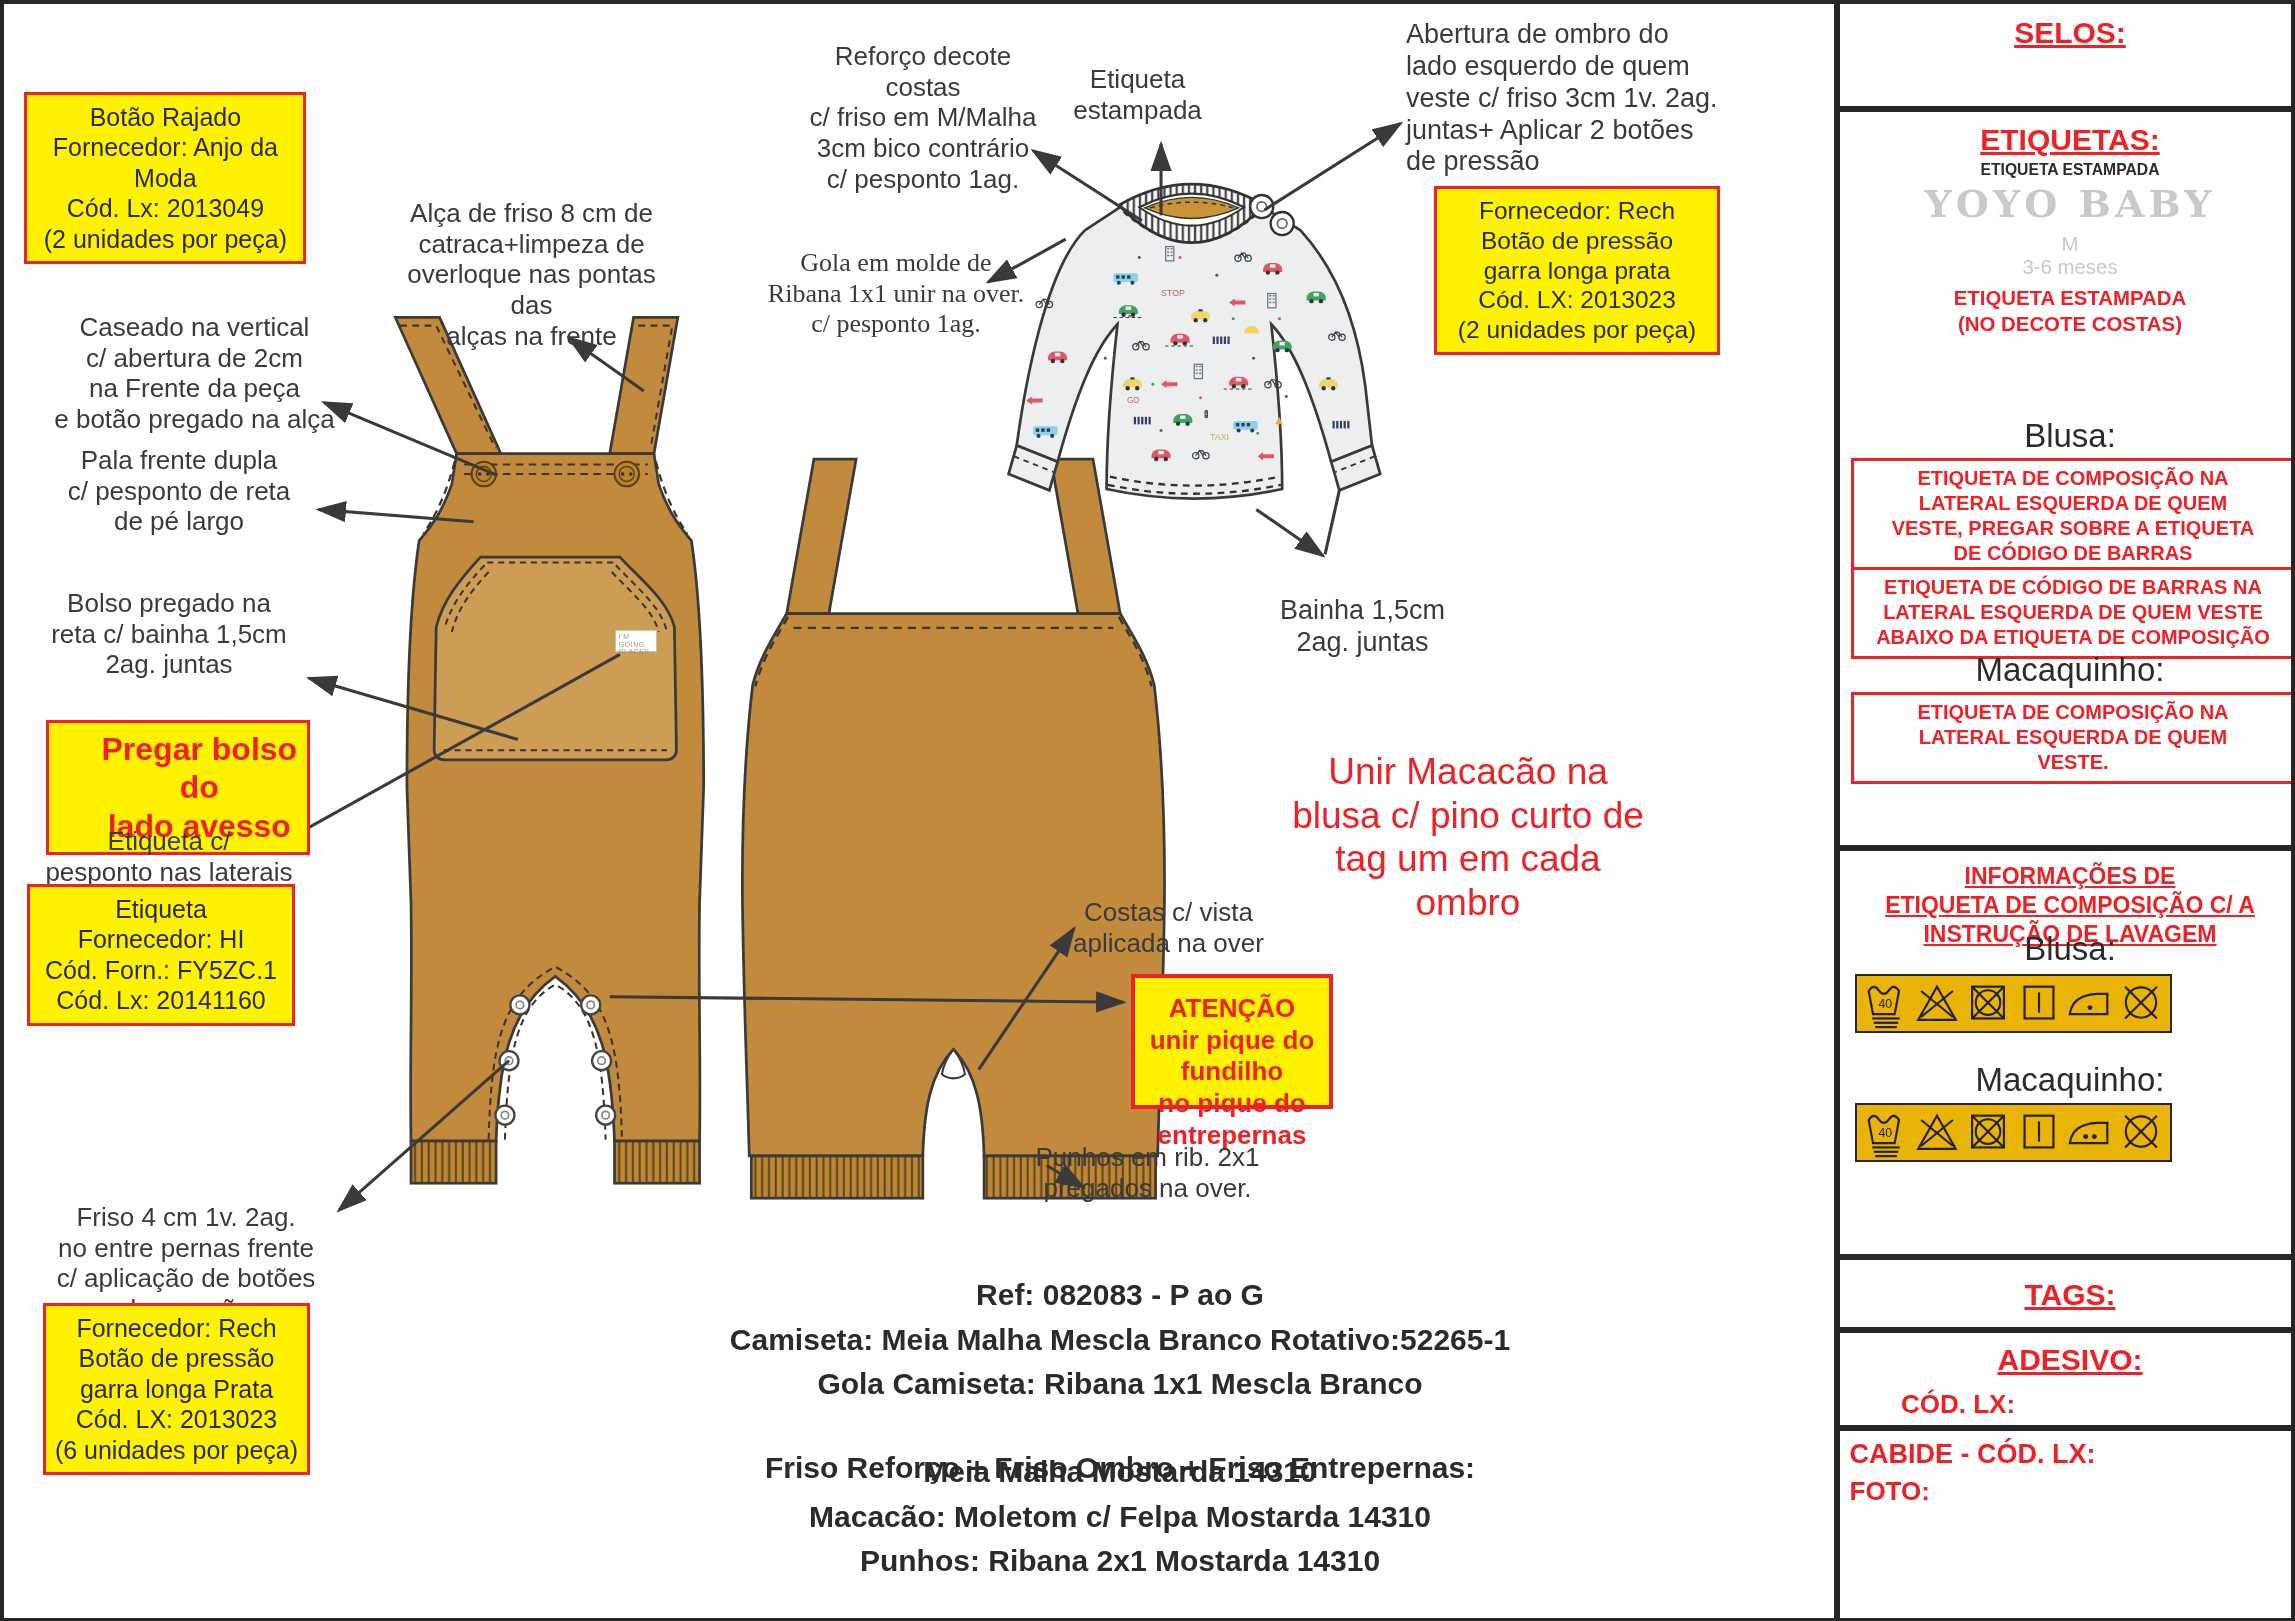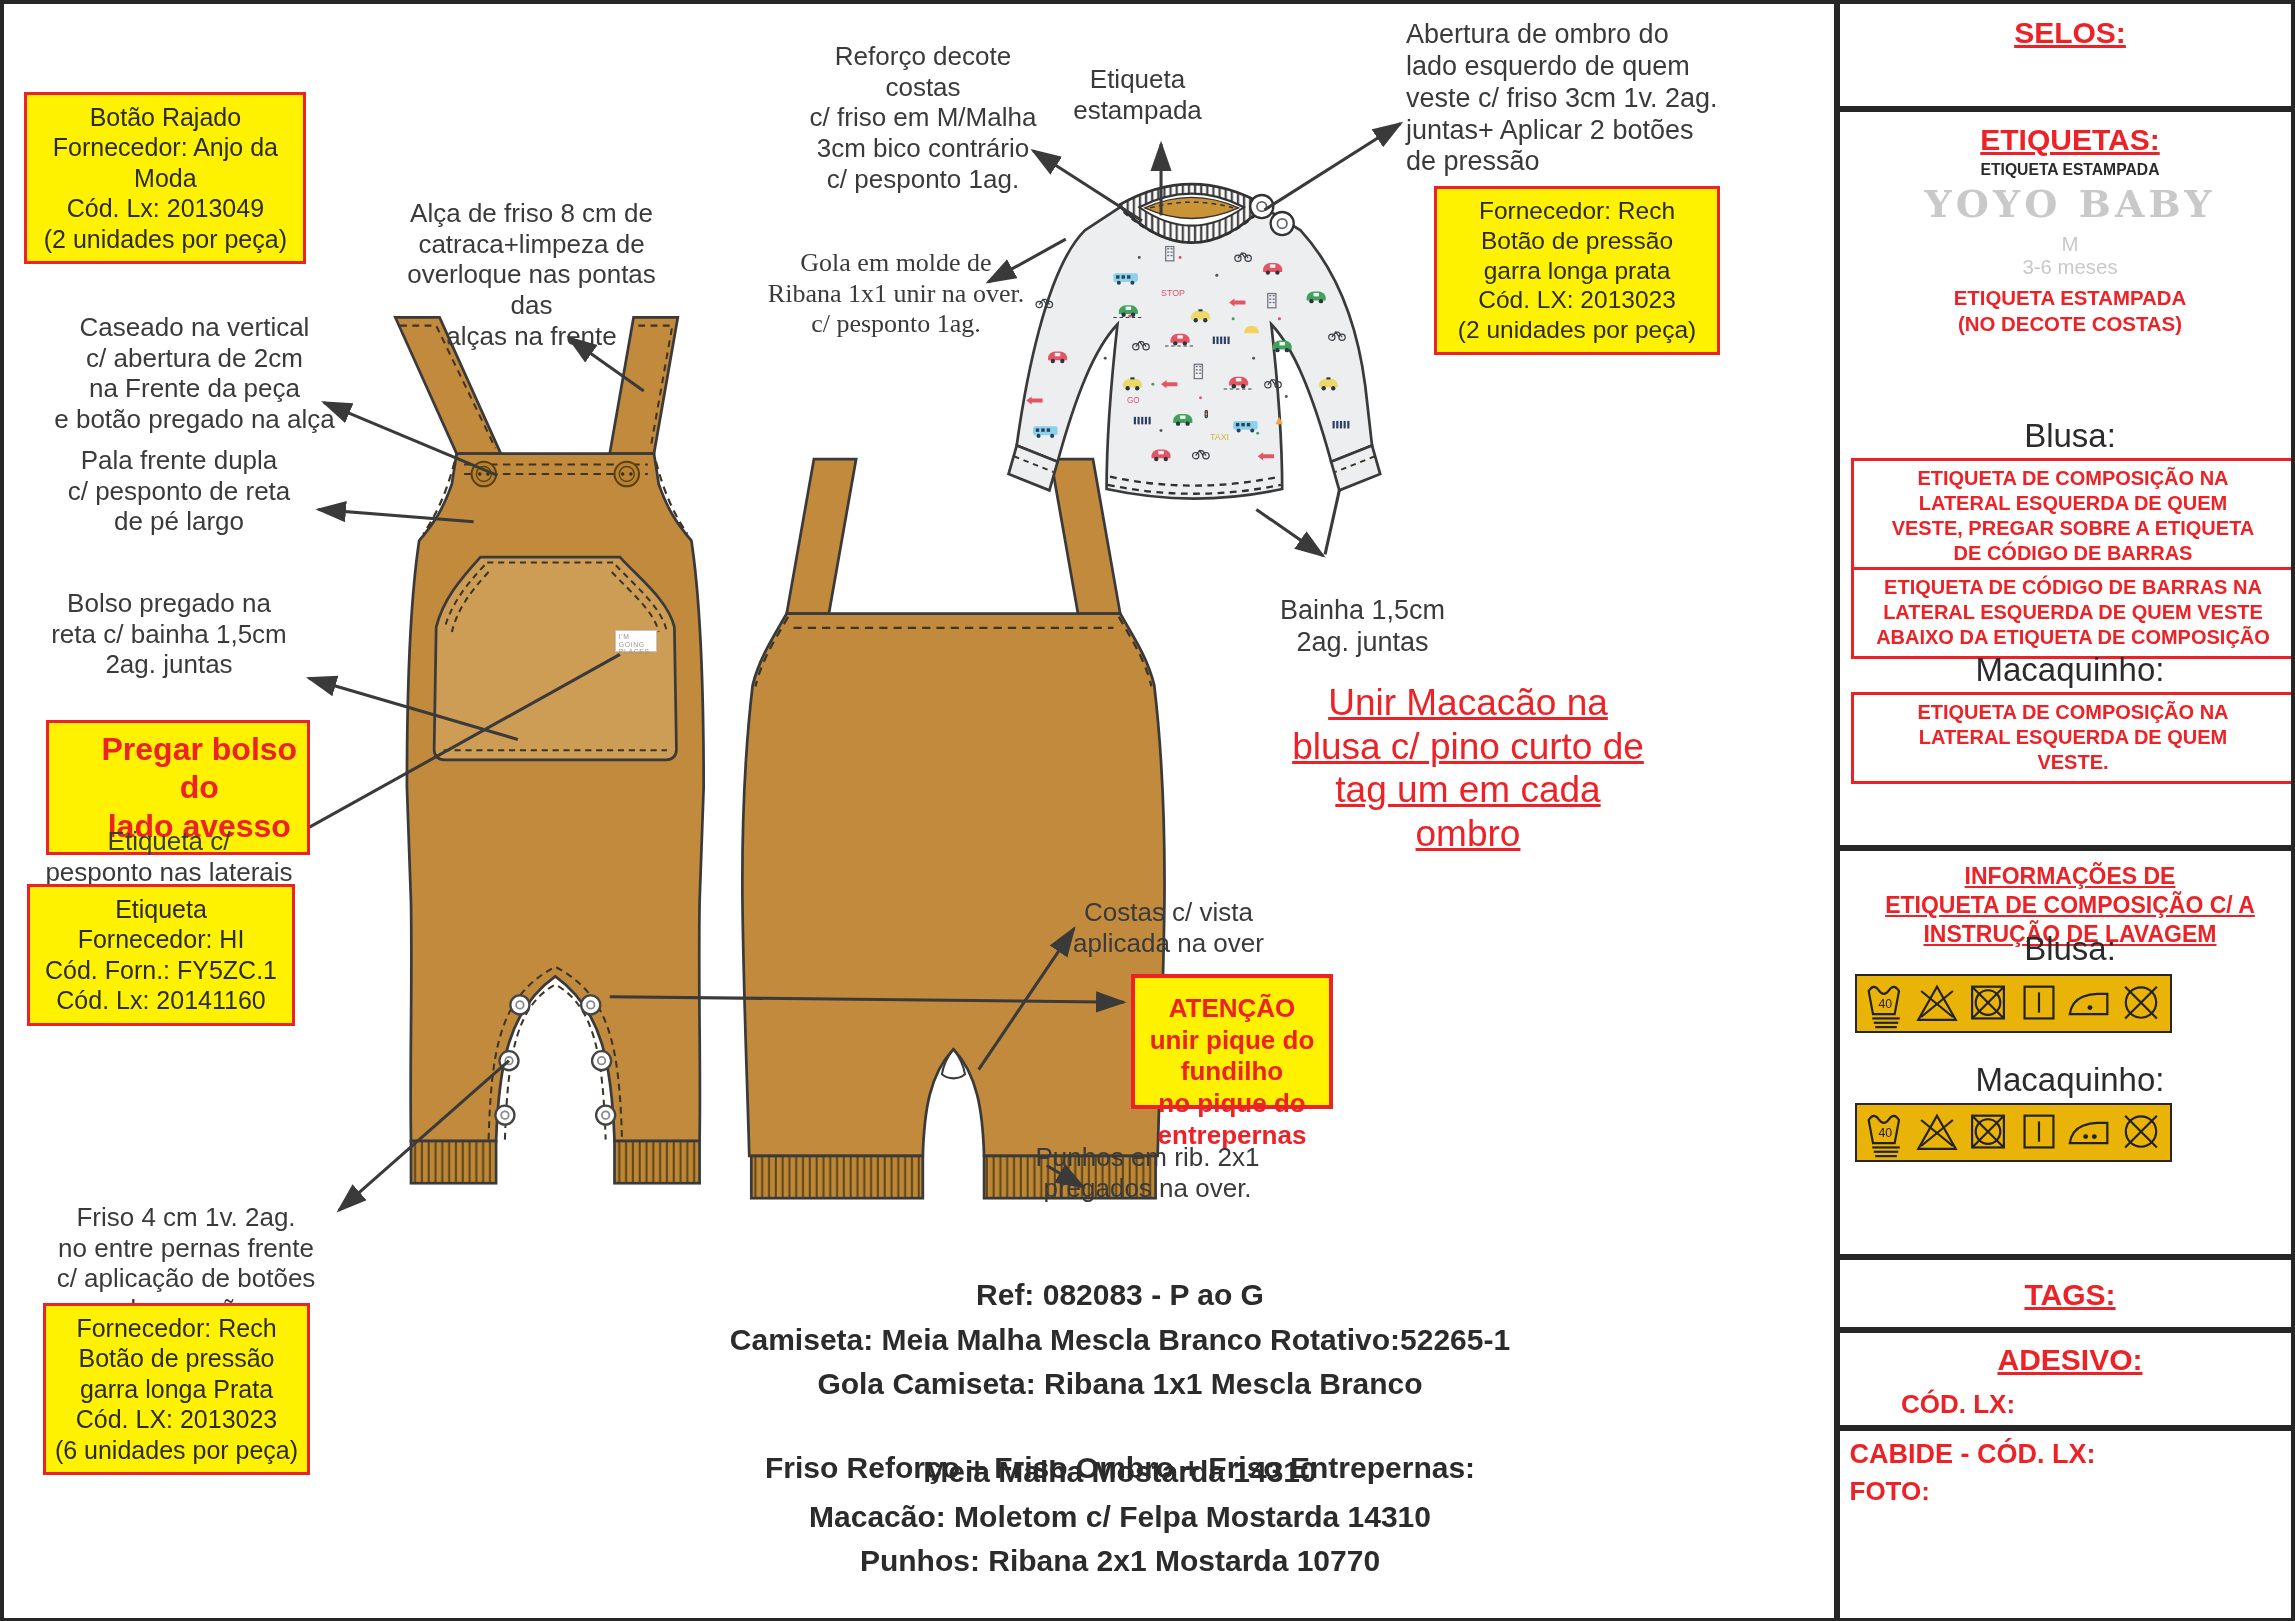--- a/index.html
+++ b/index.html
@@ -332,7 +332,7 @@
 
   <div class="ann" style="left:1246px;top:591px;width:225px;font-size:27px;">Bainha 1,5cm
 2ag. juntas</div>
-  <div class="rednote" style="left:1280px;top:677px;width:368px;font-size:37px;line-height:1.18;text-decoration:underline;">Unir Macacão na
+  <div class="rednote" style="left:1280px;top:746px;width:368px;font-size:37px;line-height:1.18;">Unir Macacão na
 blusa c/ pino curto de
 tag um em cada ombro</div>
   <div class="ann" style="left:1052px;top:893px;width:225px;">Costas c/ vista

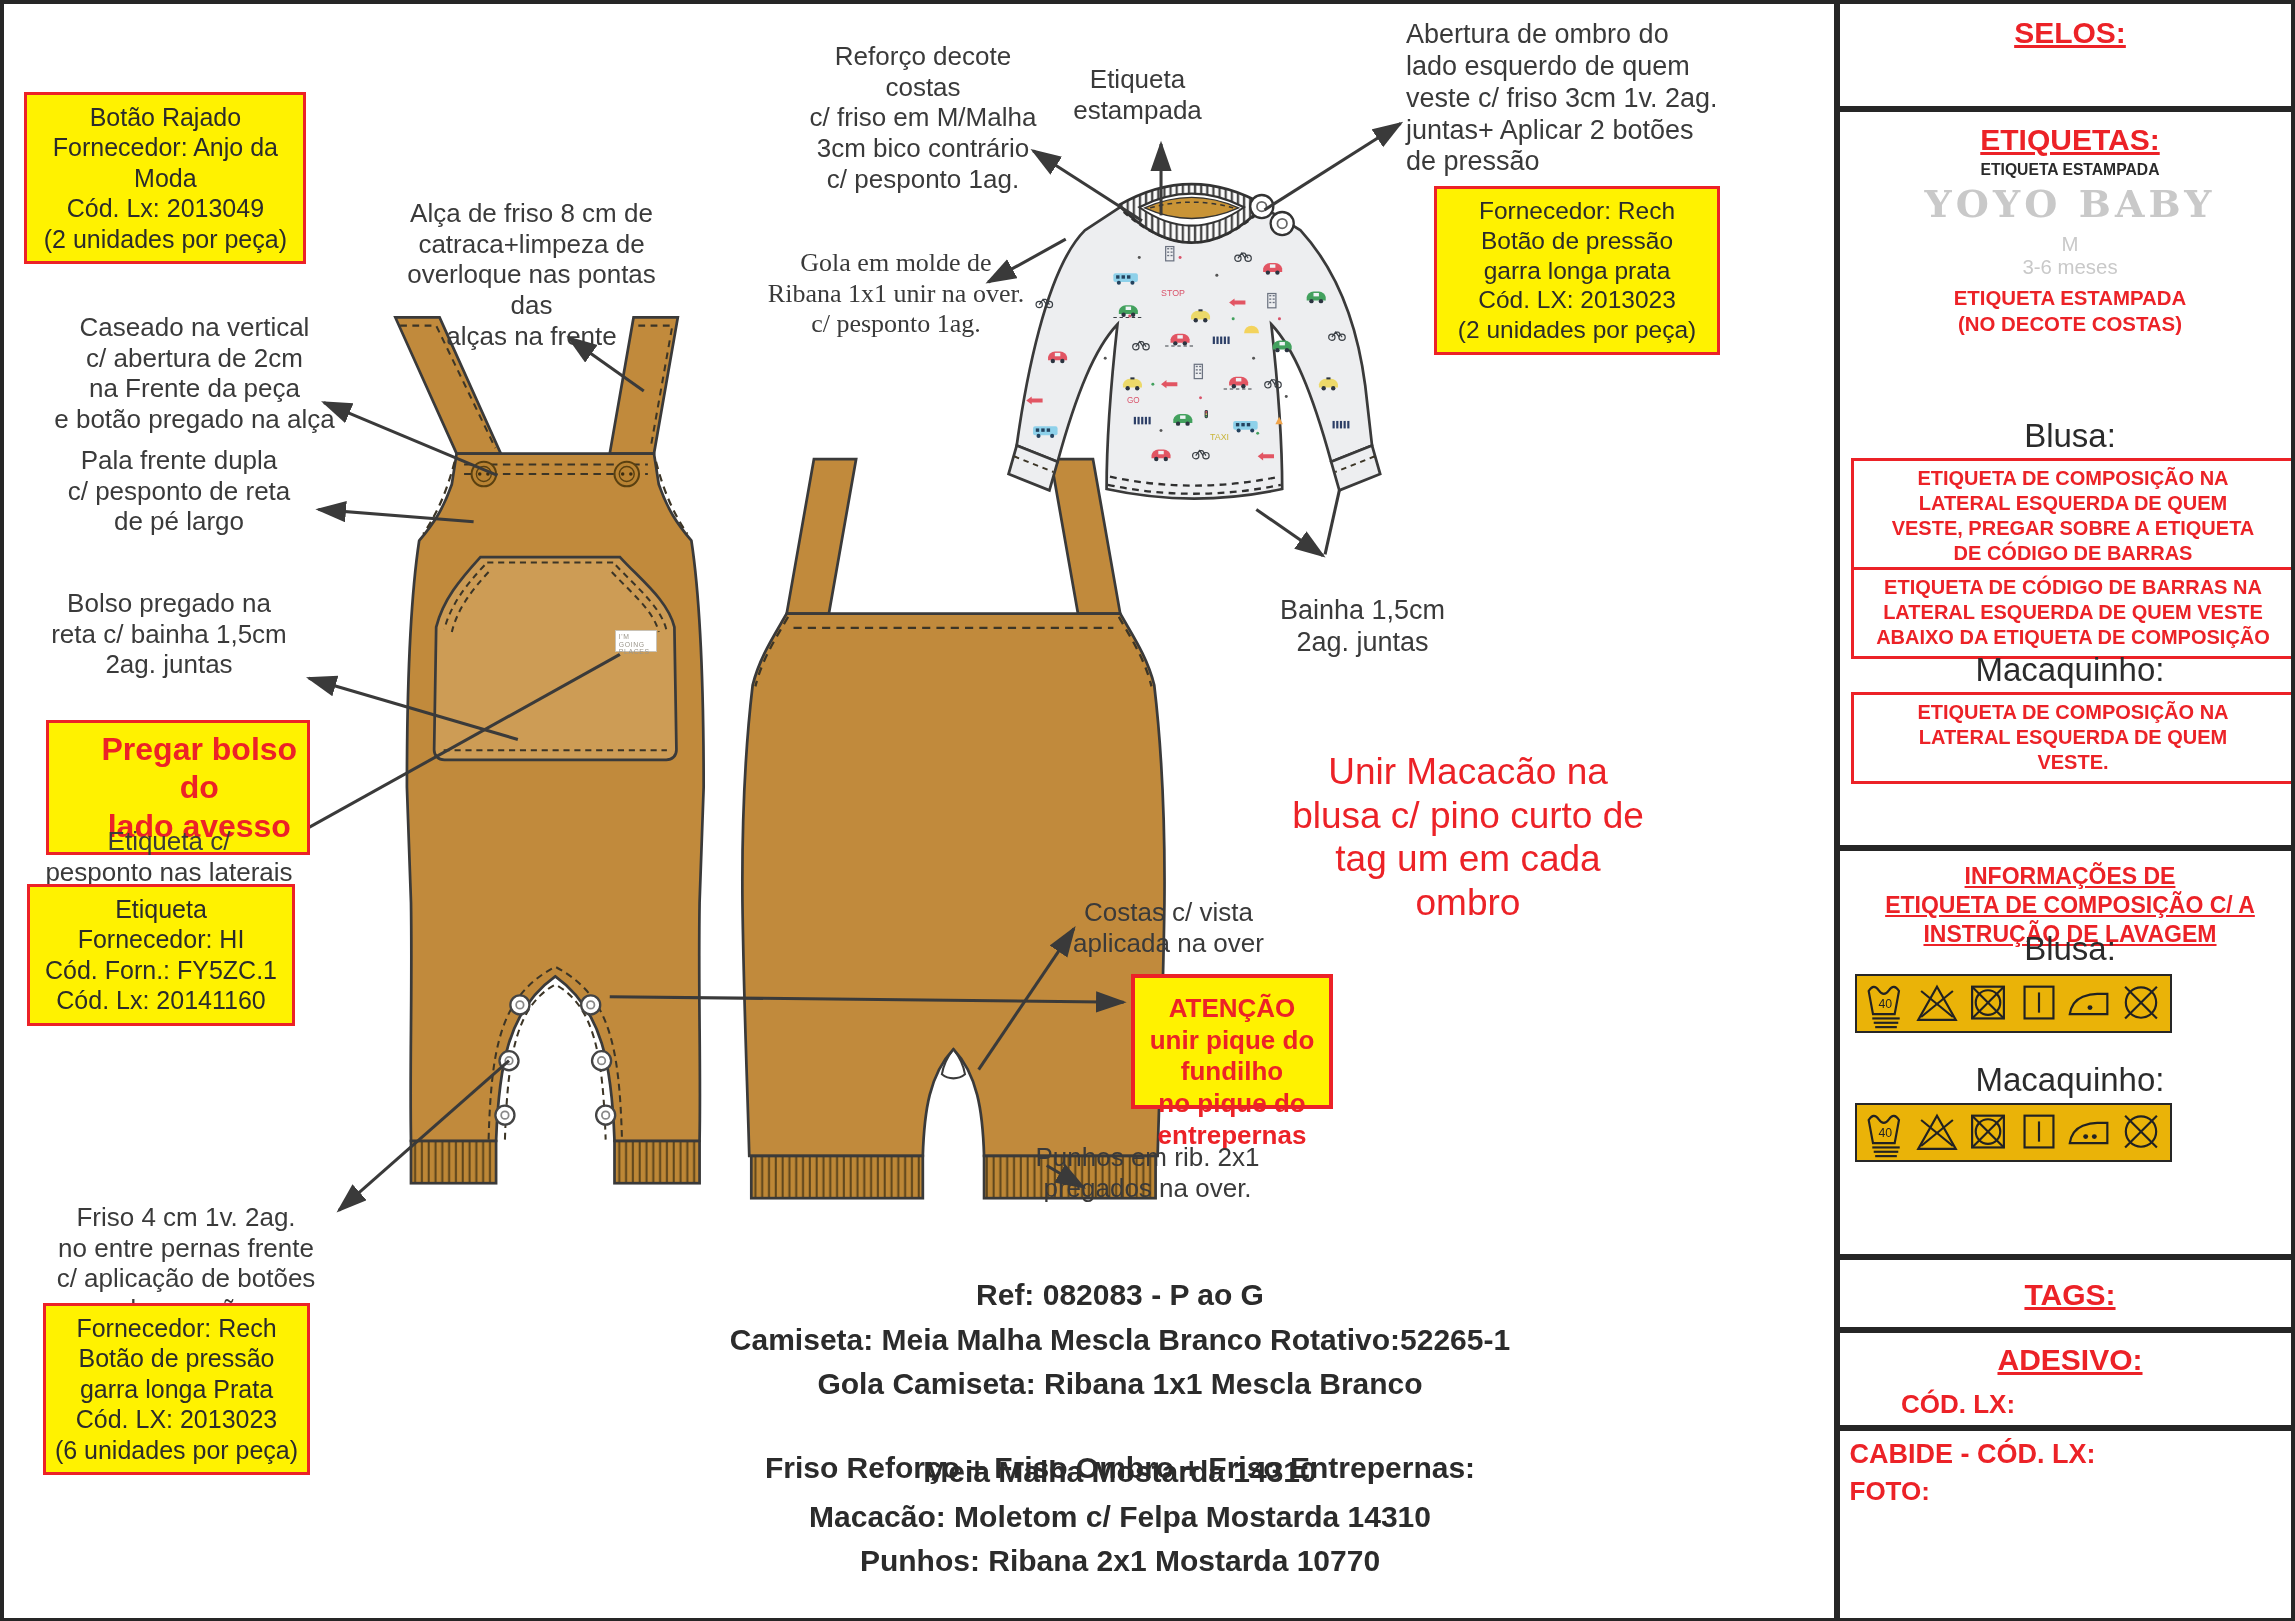--- a/index.html
+++ b/index.html
@@ -349,7 +349,7 @@
   <div class="footer-line" style="top:1407px;margin-top:40px;">Friso Reforço + Friso Ombro + Friso Entrepernas:</div>
   <div class="footer-line" style="top:1451px;">Meia Malha Mostarda 14310</div>
   <div class="footer-line" style="top:1496px;">Macacão: Moletom c/ Felpa Mostarda 14310</div>
-  <div class="footer-line" style="top:1540px;">Punhos: Ribana 2x1 Mostarda 10770</div>
+  <div class="footer-line" style="top:1540px;">Punhos: Ribana 2x1 Mostarda 14310</div>
 
   <div class="sidebar">
 

